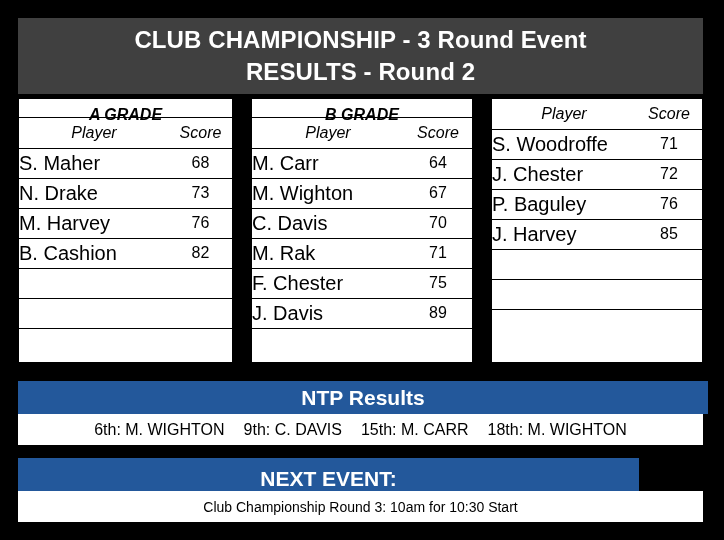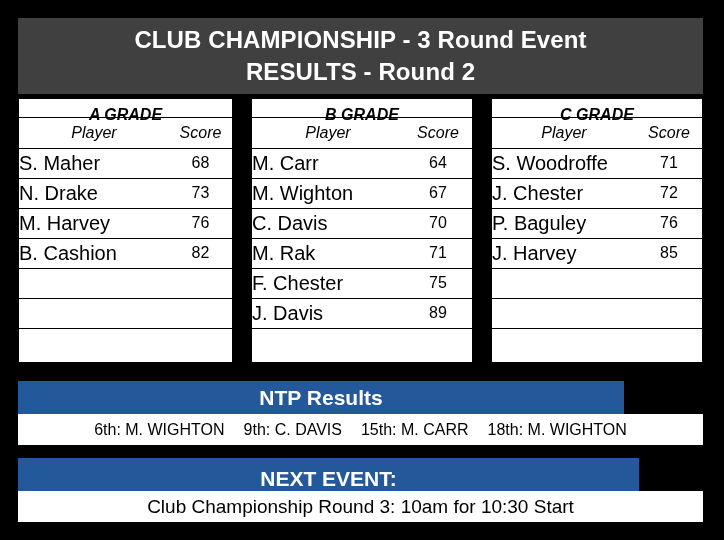--- a/index.html
+++ b/index.html
@@ -281,7 +281,6 @@
     </div>
 
     <div class="grade-table grade-c">
-      <div class="grade-title">C GRADE</div>
       <table class="tbl">
         <tbody>
           <tr>

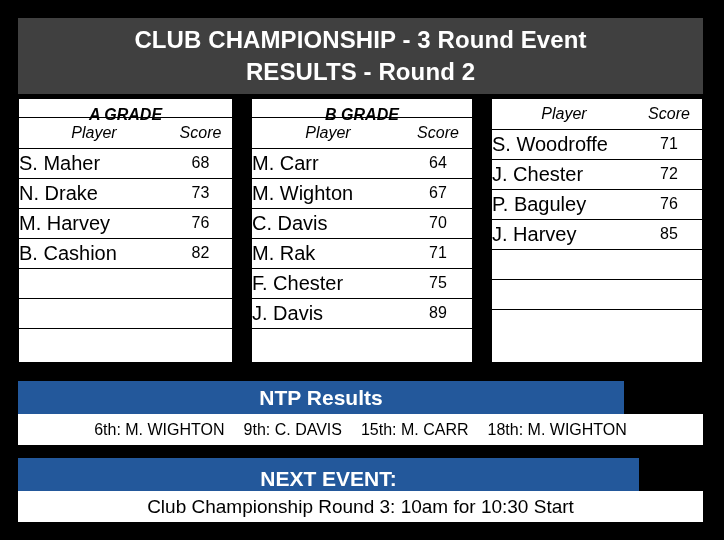--- a/index.html
+++ b/index.html
@@ -115,7 +115,7 @@
     position: absolute;
     left: 18px;
     top: 381px;
-    width: 606px;
+    width: 690px;
     height: 33px;
     background: #23589b;
     color: #ffffff;

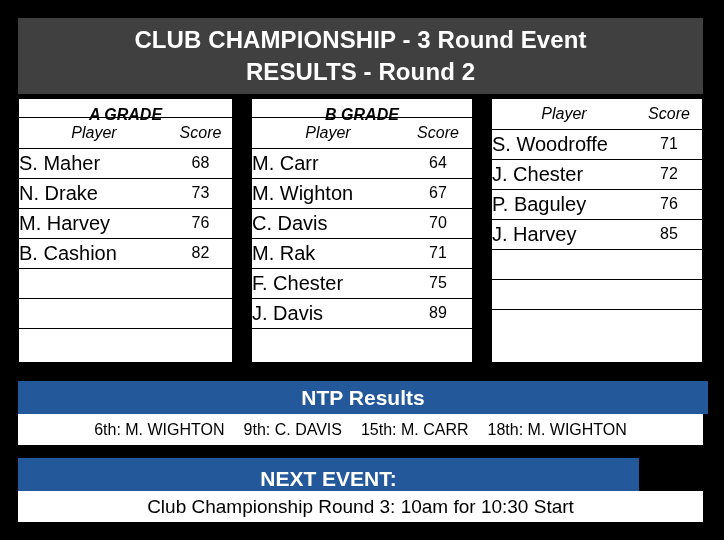--- a/index.html
+++ b/index.html
@@ -183,7 +183,7 @@
     box-sizing: border-box;
   }
   .next-body-text {
-    font-size: 19px;
+    font-size: 14px;
     color: #000000;
     white-space: nowrap;
   }

